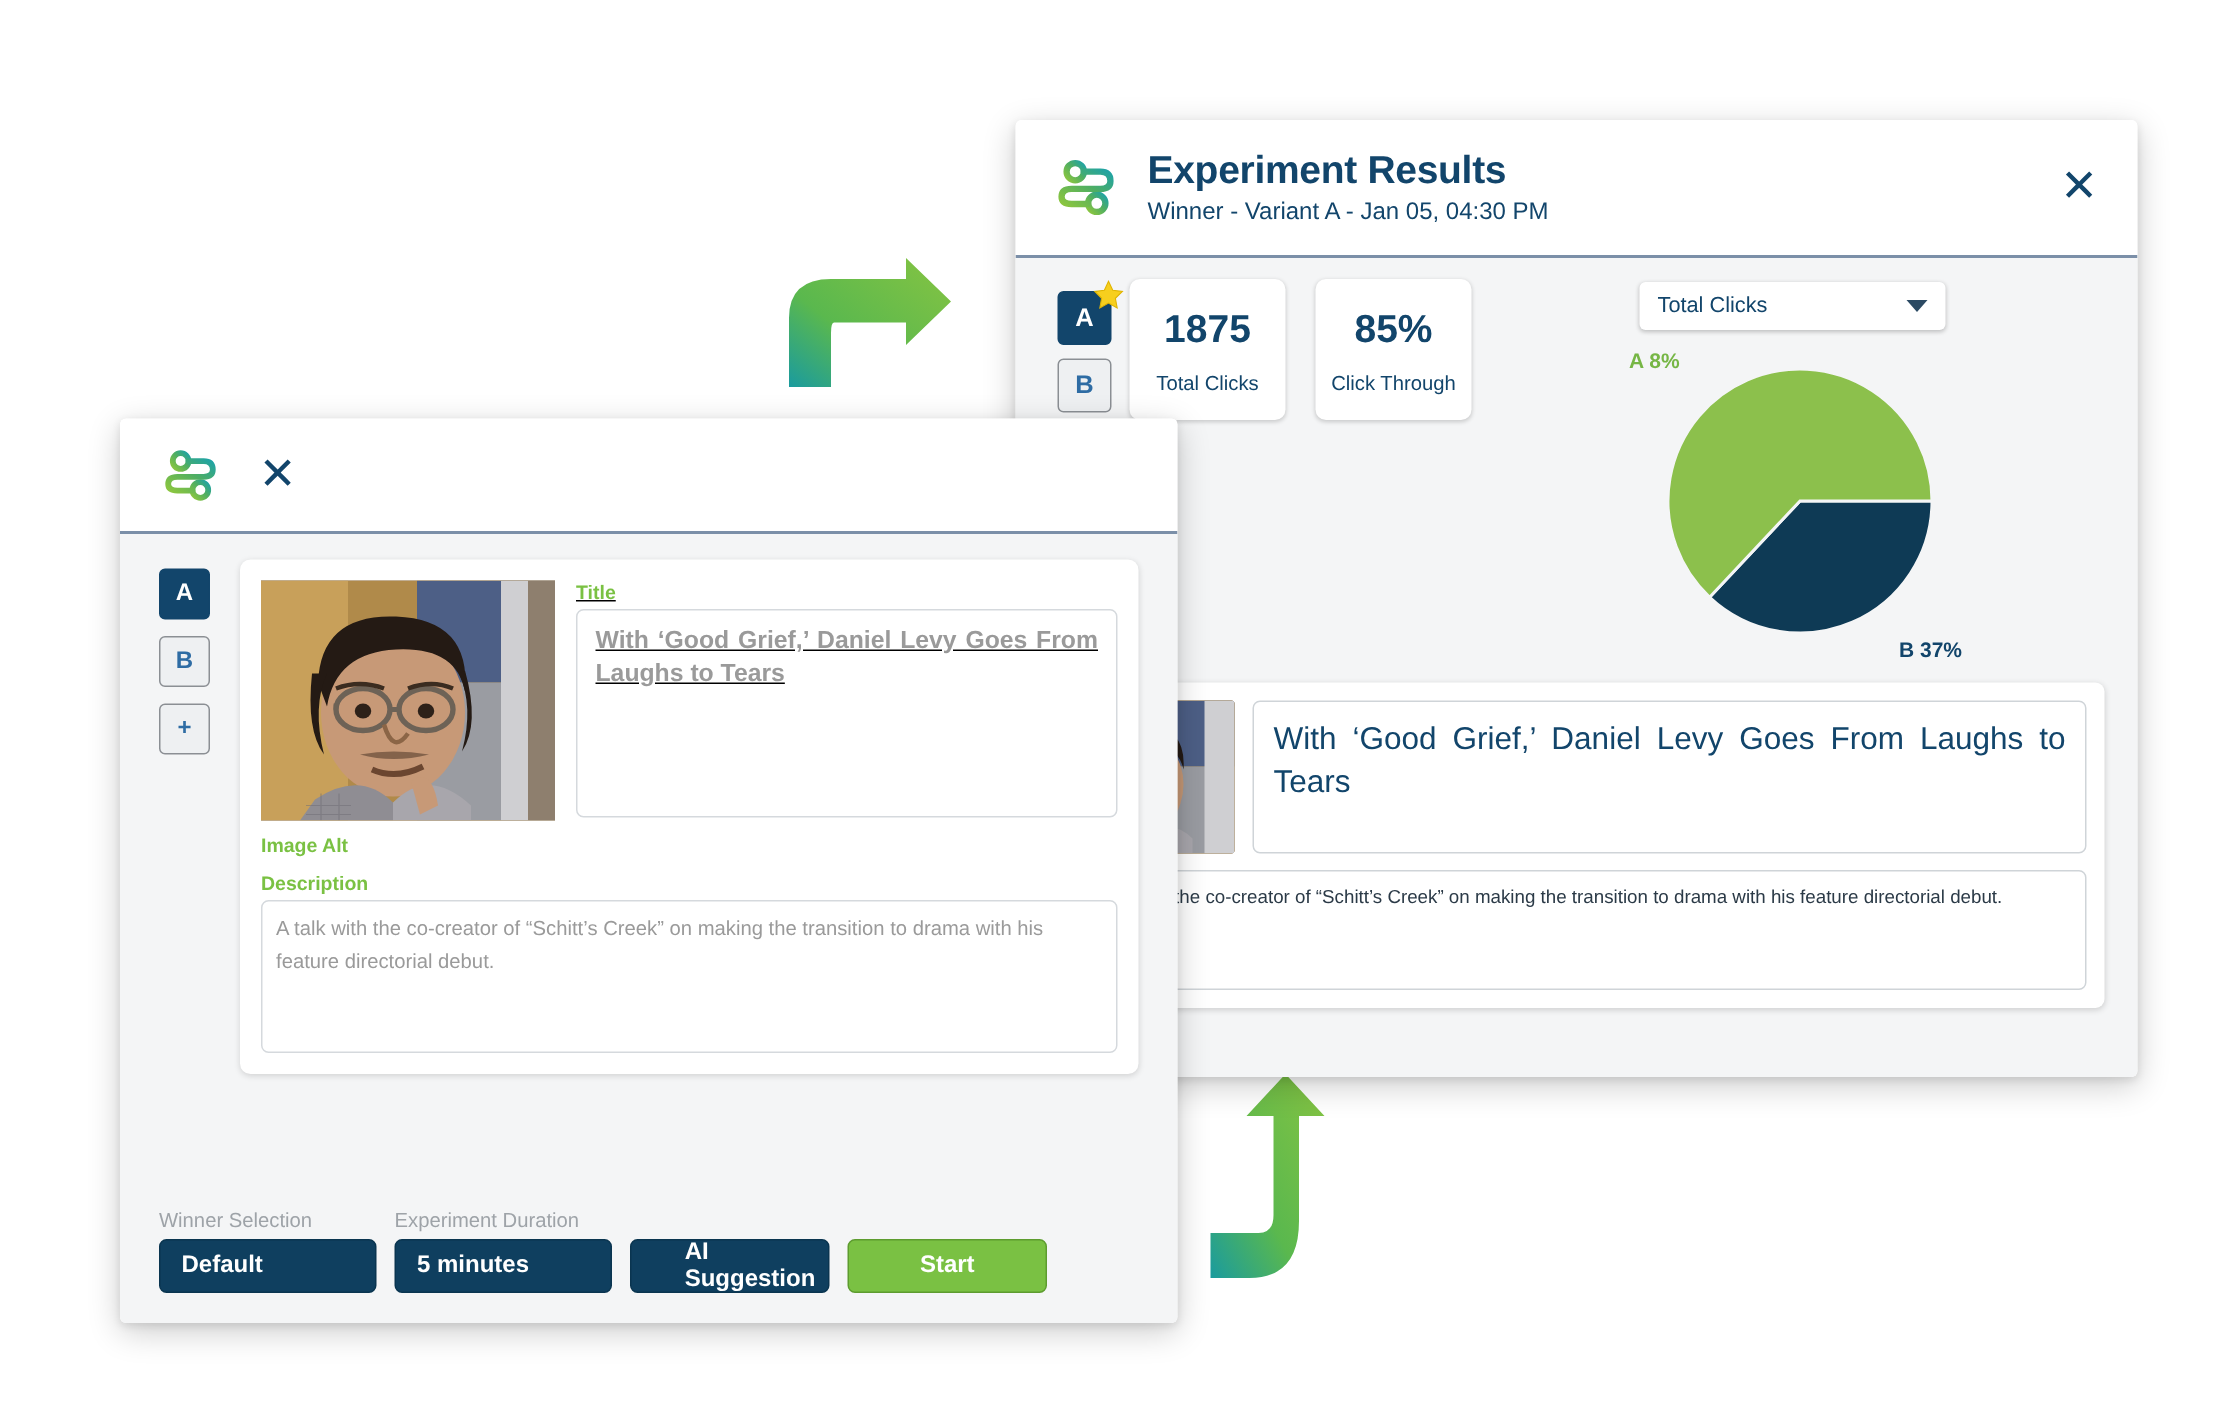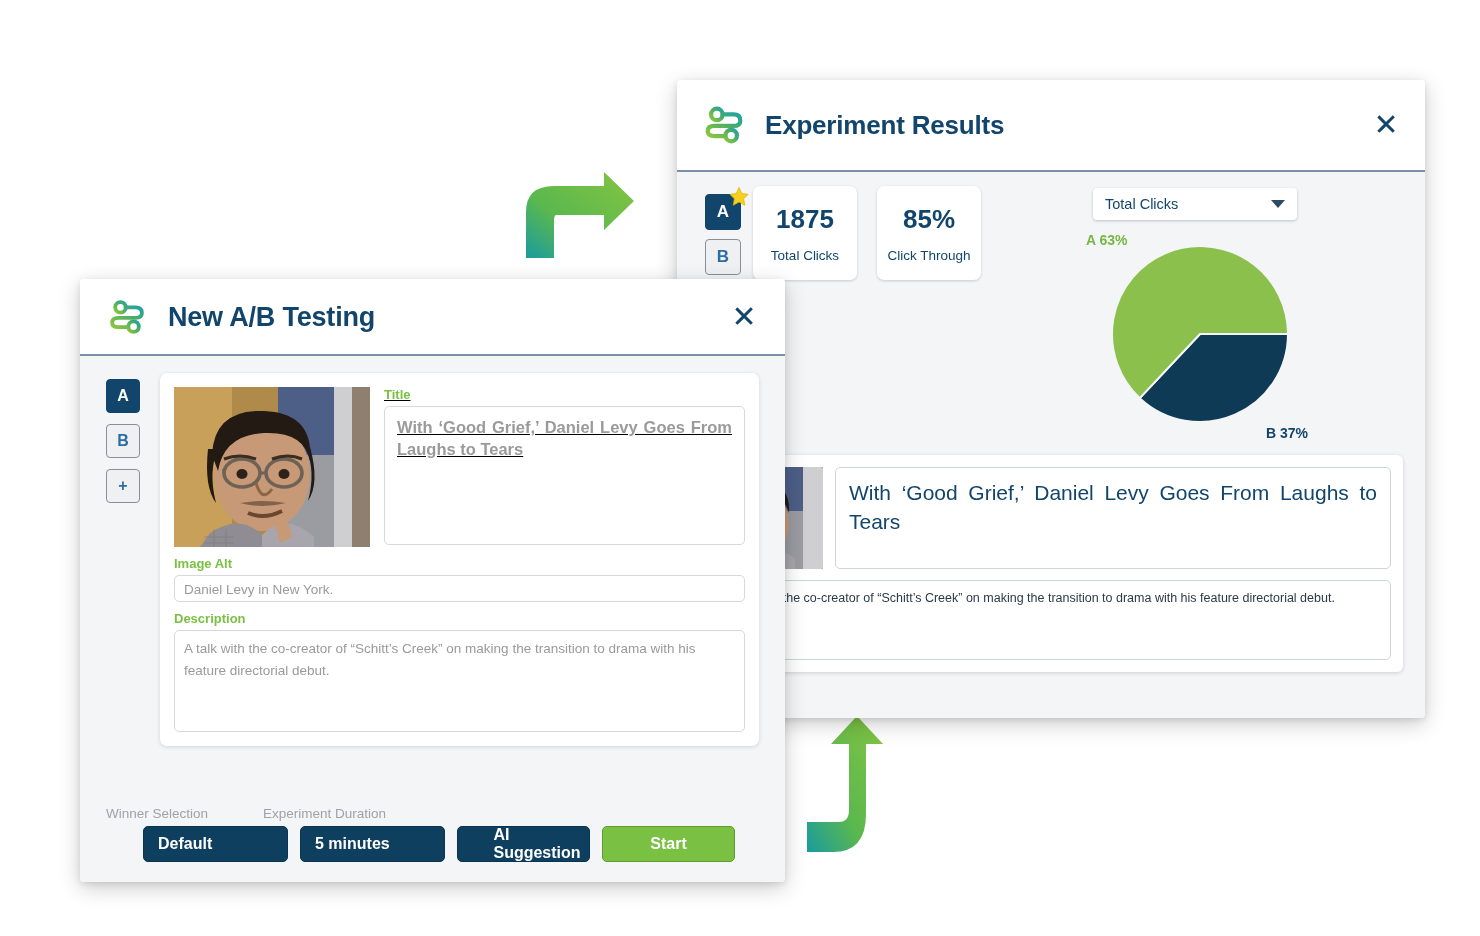--- a/index.html
+++ b/index.html
@@ -238,6 +238,7 @@
       </div>
       <div class="dlg-title-wrap">
         <div class="dlg-title">Experiment Results</div>
+        <div class="dlg-sub">Winner - Variant A - Jan 05, 04:30 PM</div>
       </div>
       <div class="close-btn">✕</div>
     </div>

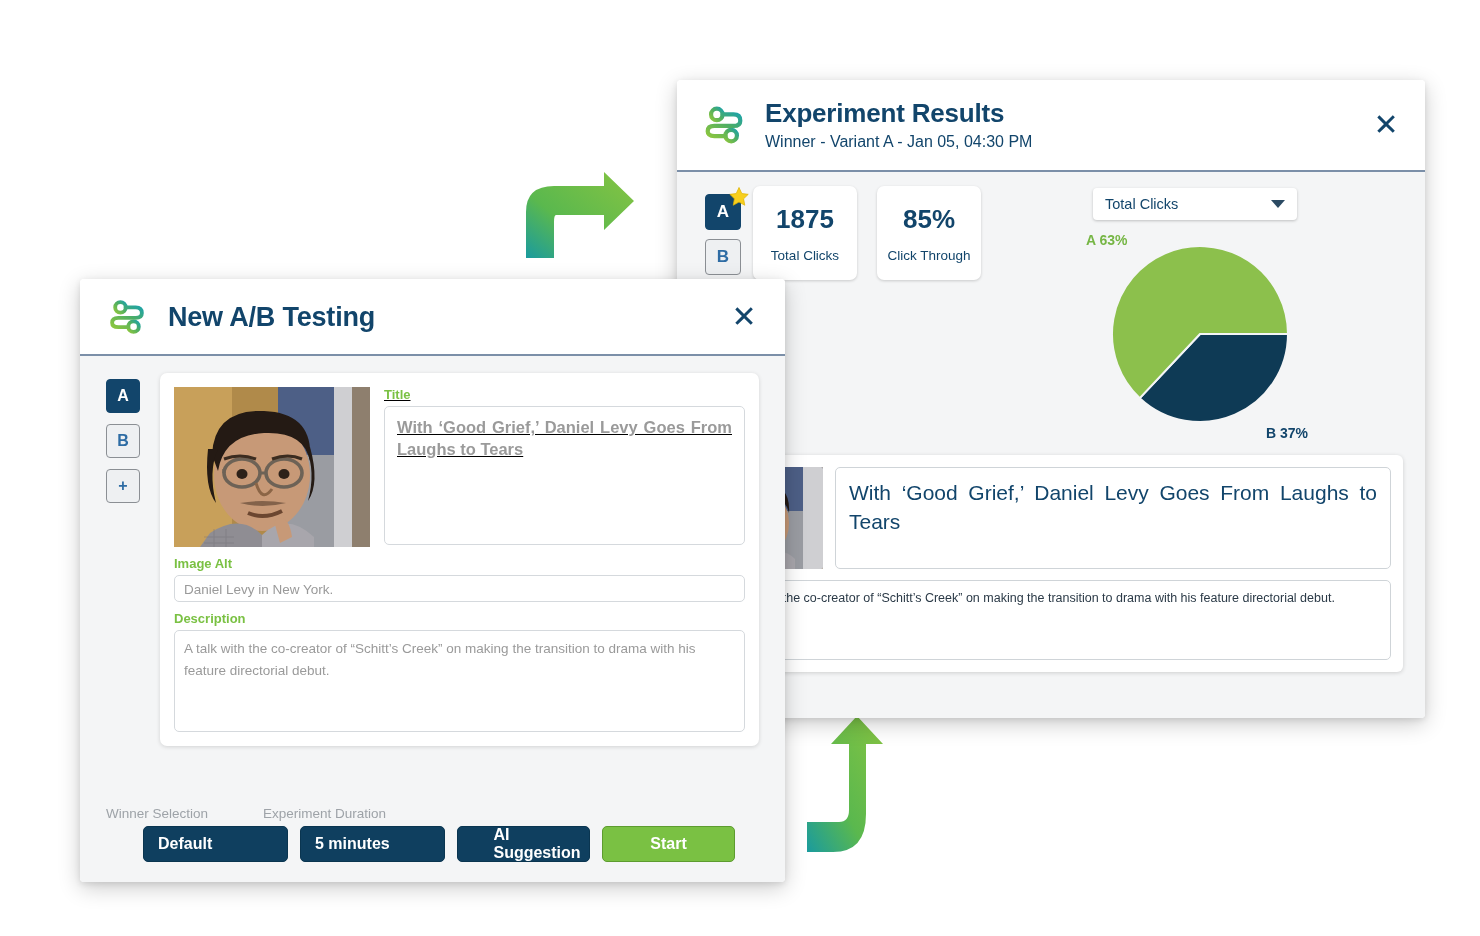--- a/index.html
+++ b/index.html
@@ -277,7 +277,7 @@
           </div>
 
           <div class="pie-wrap">
-            <div class="pie-lbl a">A 63%</div>
+            <div class="pie-lbl a">A 8%</div>
             <svg viewBox="0 0 230 215" width="230" height="215">
               <g id="pie-slices">
                   <path d="M120,108 L208.00,108.00 A88,88 0 0 1 59.76,172.15 Z" fill="#0e3a55" stroke="#f4f5f6" stroke-width="2"></path>

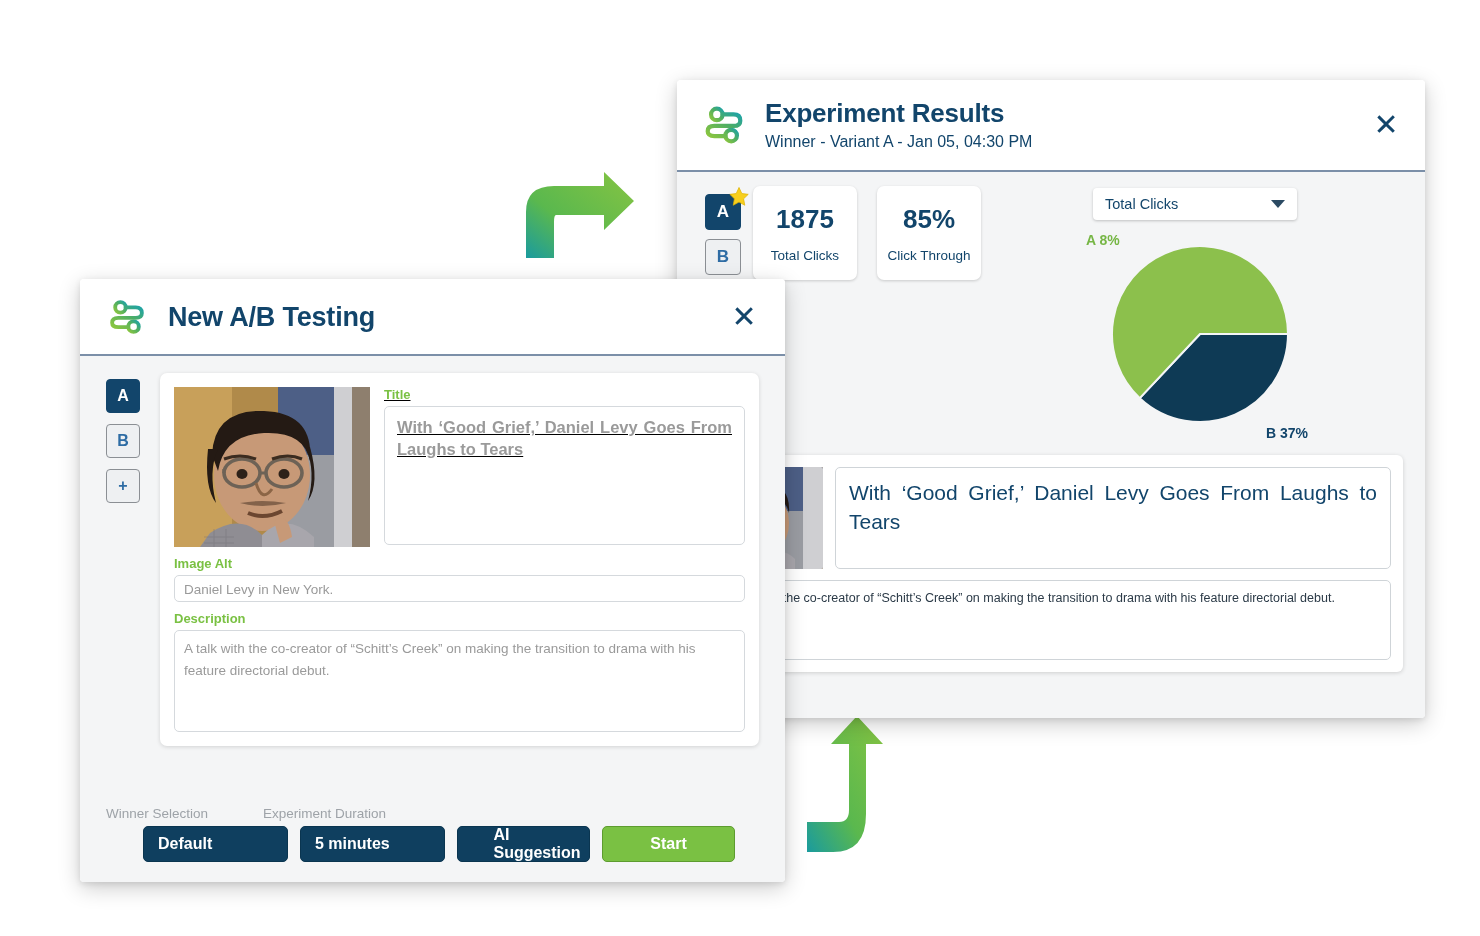--- a/index.html
+++ b/index.html
@@ -339,9 +339,6 @@
             <path d="M22.5,13 L34,13 Q41,13 41,19.5 Q41,25 34,25 L14,25 Q7,25 7,30.5 Q7,35.5 14,35.5 L25.5,35.5"></path>
           </g>
         </svg>
-      </div>
-      <div class="dlg-title-wrap">
-        <div class="dlg-title">New A/B Testing</div>
       </div>
       <div class="close-btn">✕</div>
     </div>

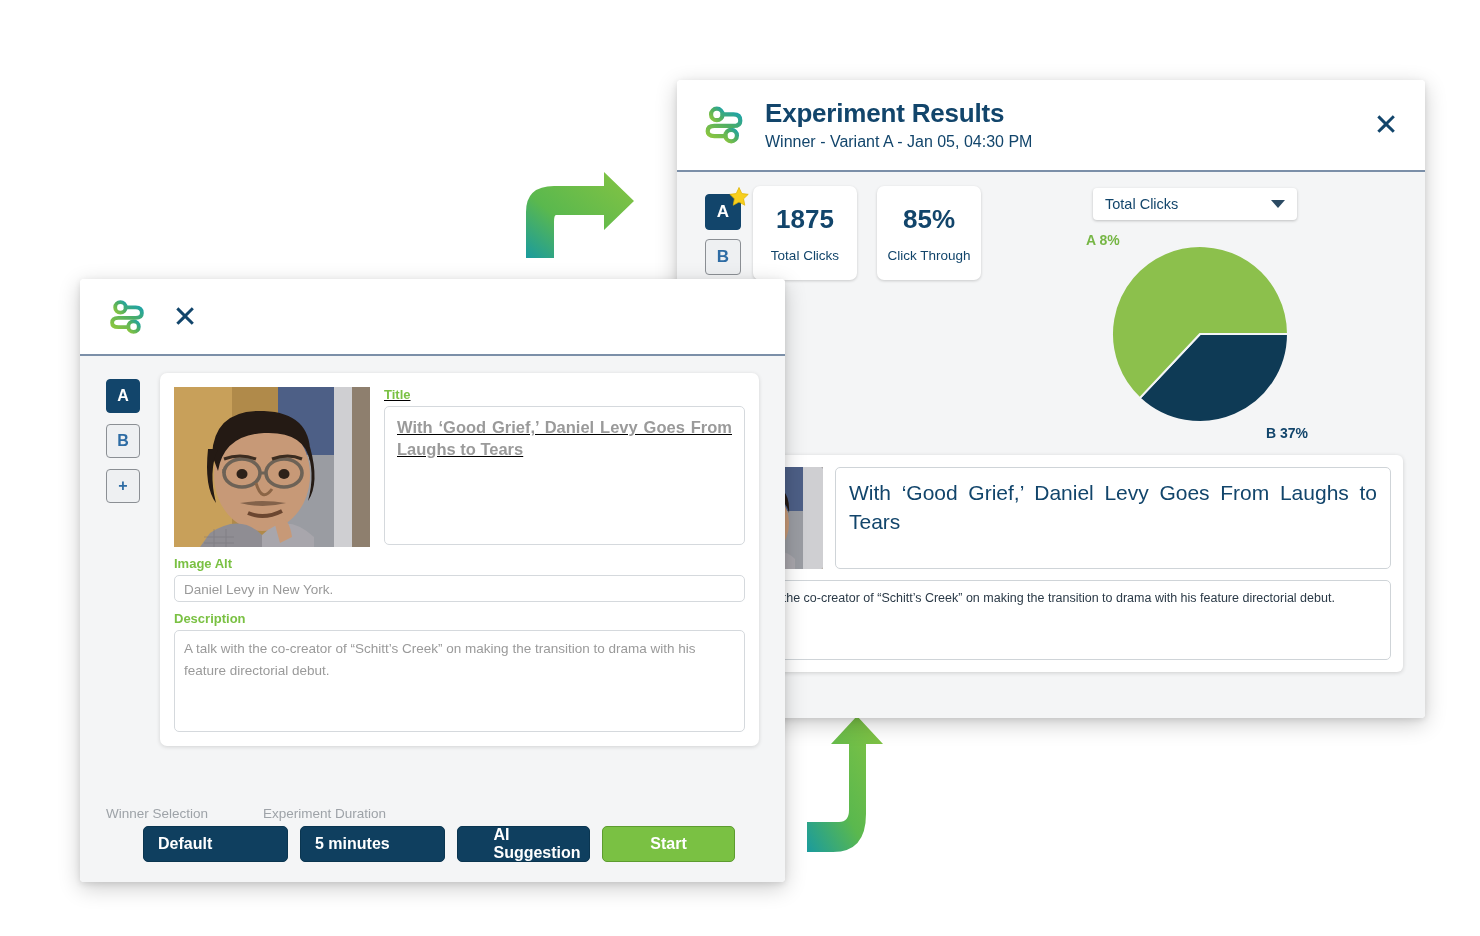--- a/index.html
+++ b/index.html
@@ -398,7 +398,6 @@
           </div>
 
           <div class="fld-label mt10">Image Alt</div>
-          <div class="ab-alt-box">Daniel Levy in New York.</div>
 
           <div class="fld-label mt10">Description</div>
           <div class="ab-desc-box">A talk with the co-creator of “Schitt’s Creek” on making the transition to drama with his feature directorial debut.</div>

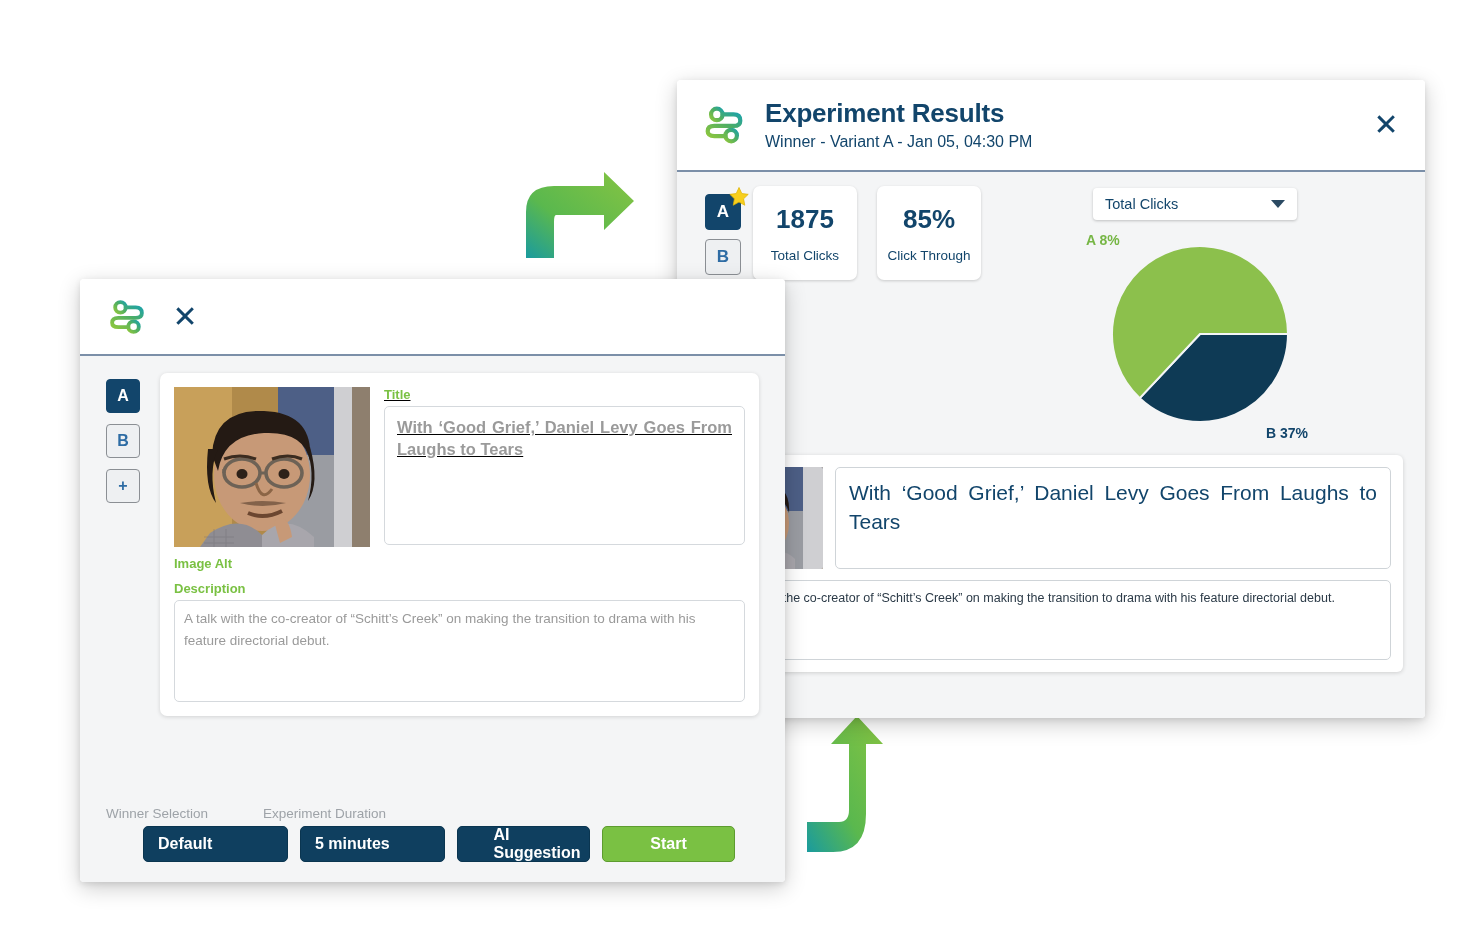--- a/index.html
+++ b/index.html
@@ -174,7 +174,7 @@
   .ab-footer{margin-top:auto;padding-bottom:20px;}
   .foot-labels{display:flex;}
   .foot-lbl{color:#9ea3a8;font-size:13.5px;line-height:16px;}
-  .foot-btns{display:flex;margin-top:4px;margin-left:37px;}
+  .foot-btns{display:flex;margin-top:4px;}
   .fbtn{
     height:36px;border-radius:5px;display:flex;align-items:center;
     box-sizing:border-box;font-size:16px;cursor:pointer;

